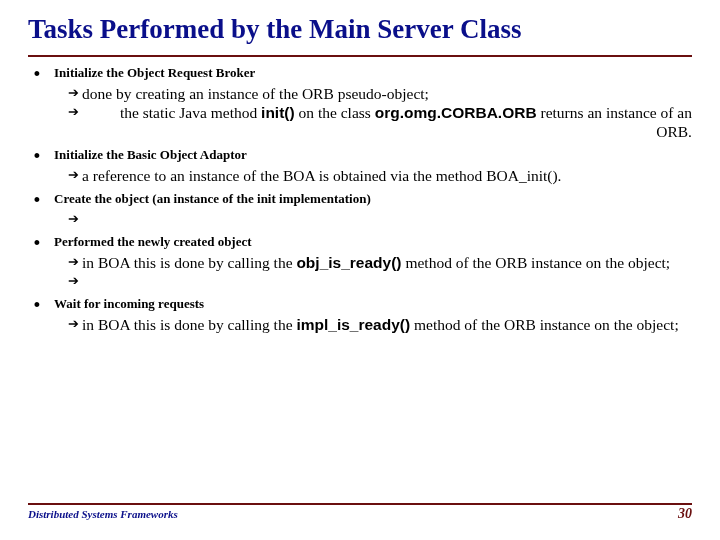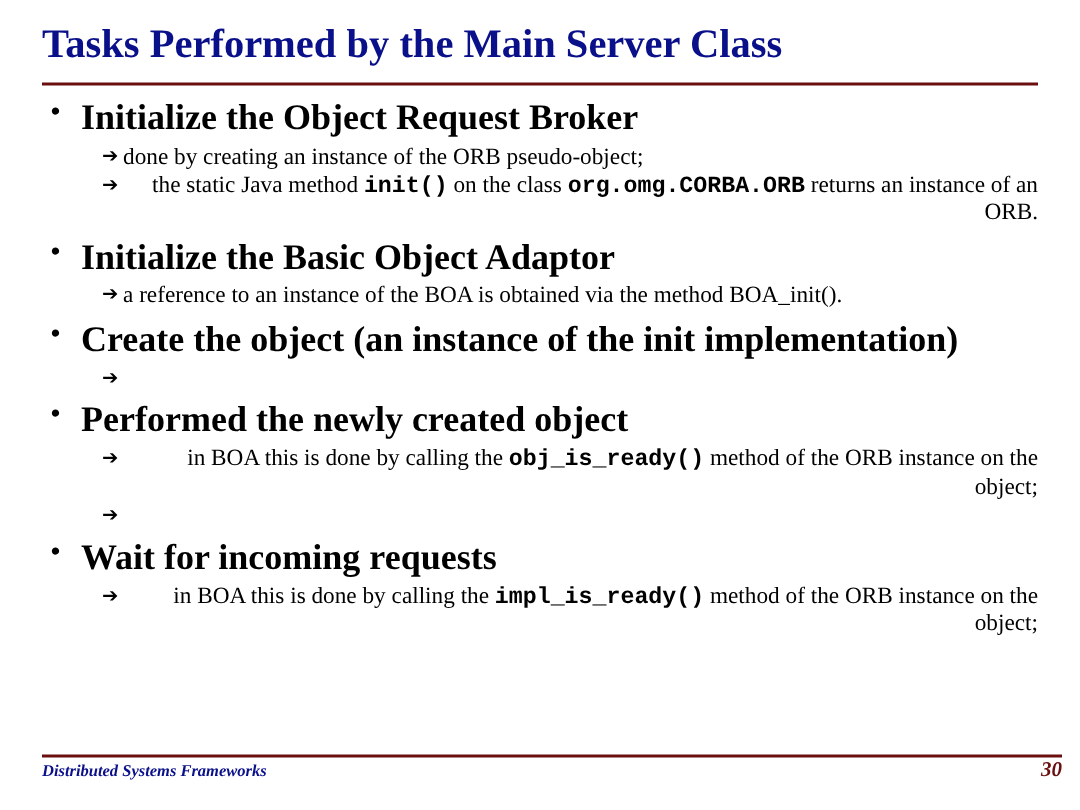--- a/index.html
+++ b/index.html
@@ -51,7 +51,7 @@
     font-family: Arial, sans-serif;
   }
   .l1-text {
-    font-size: 24px;
+    font-size: 13px;
     font-weight: bold;
     line-height: 1.2;
   }

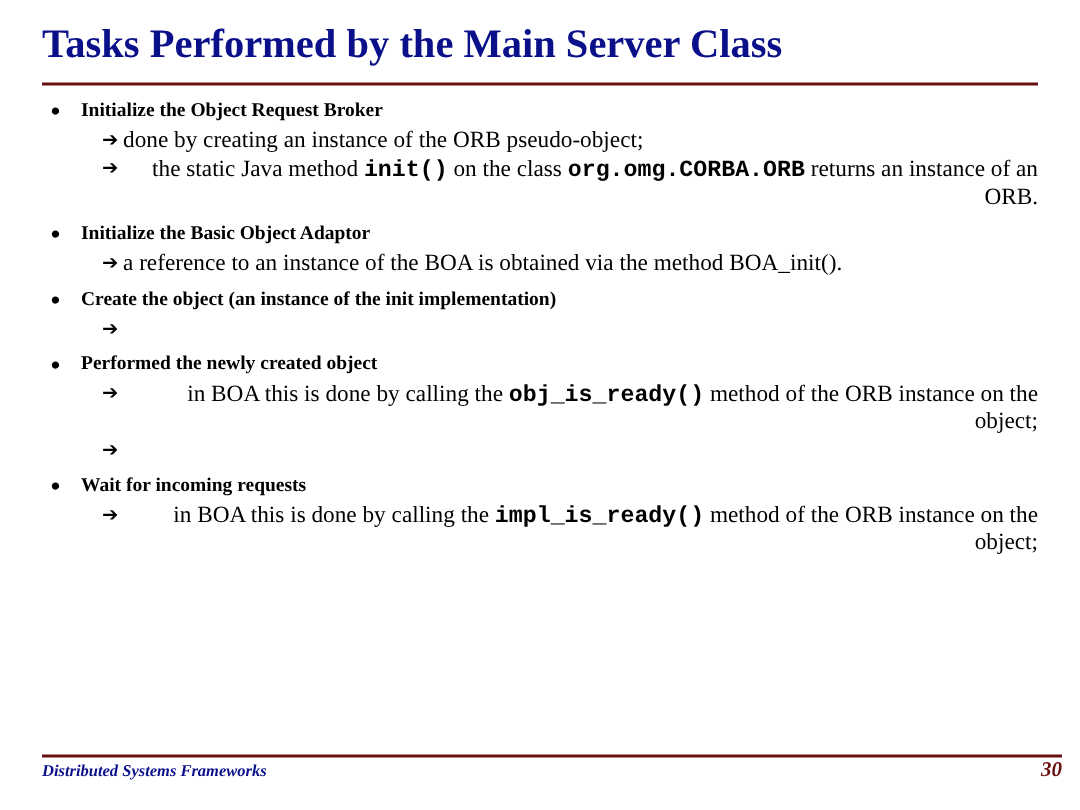--- a/index.html
+++ b/index.html
@@ -79,7 +79,7 @@
     text-align: right;
   }
   .mono {
-    font-family: Liberation Mono, monospace;
+    font-family: Liberation Sans, sans-serif;
     font-weight: bold;
   }
   .footer {

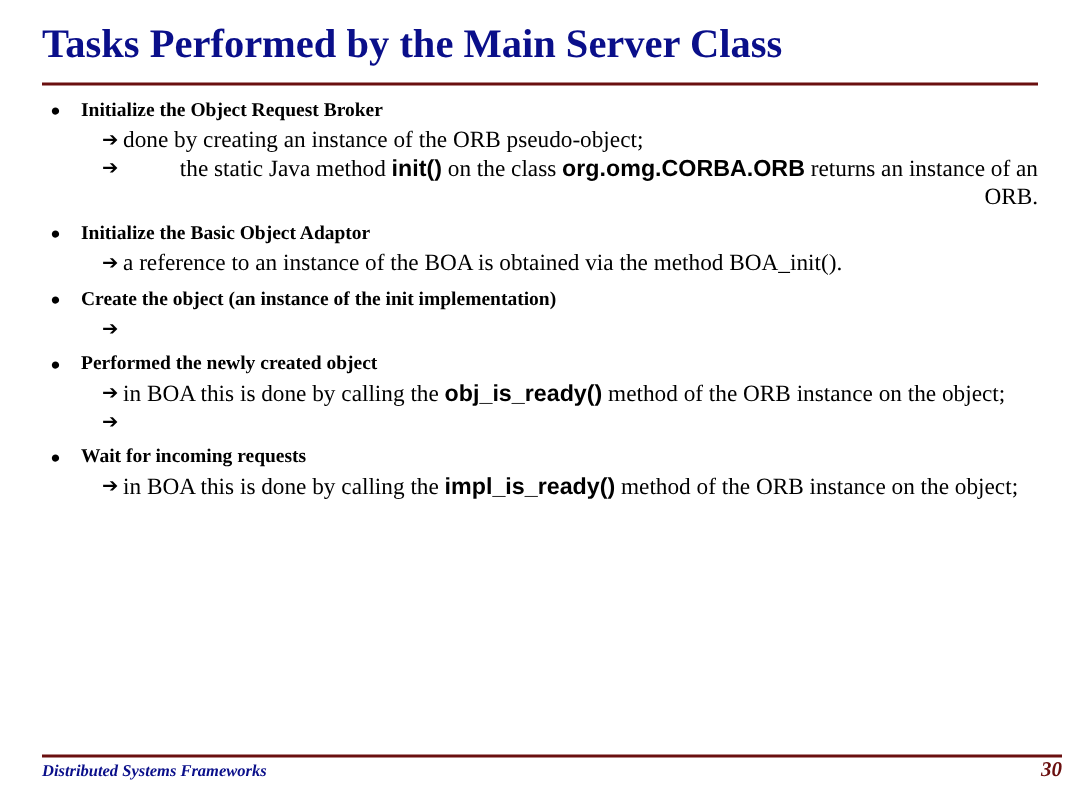--- a/index.html
+++ b/index.html
@@ -85,7 +85,7 @@
   .footer {
     position: absolute;
     left: 28px;
-    right: 12px;
+    right: 28px;
     bottom: 18px;
     text-align: center;
   }

